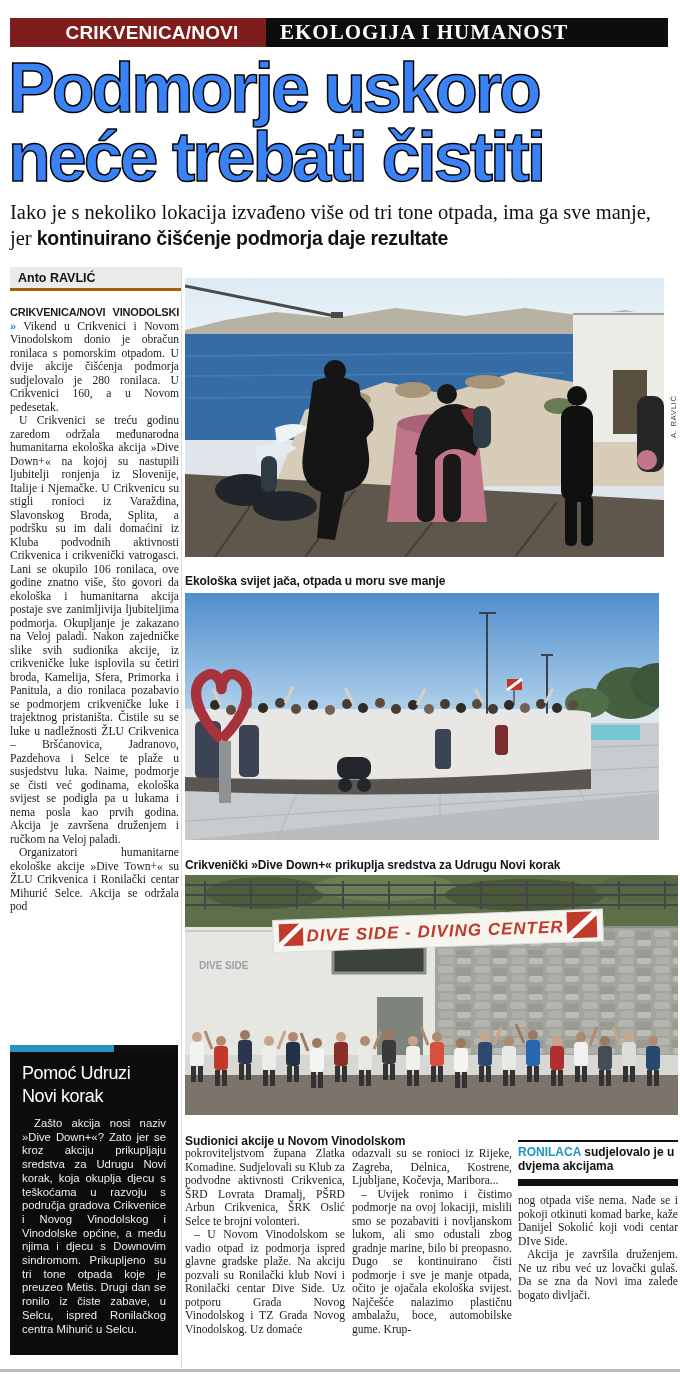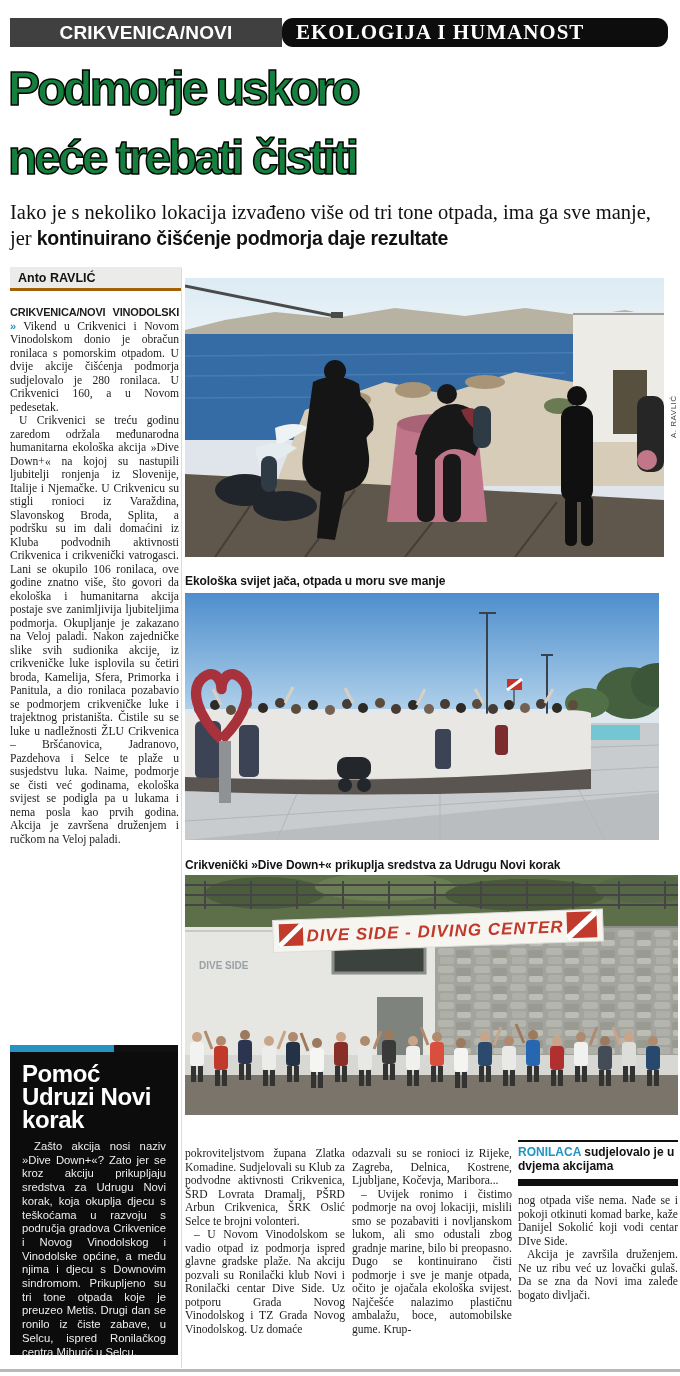--- a/index.html
+++ b/index.html
@@ -9,8 +9,8 @@
 
   
   .kicker{left:10px;top:18px;width:658px;height:29px;display:flex;}
-  .kicker-left{background:#404040;color:#fff;width:272px;display:flex;align-items:center;justify-content:center;
-    font-family:"Liberation Sans",sans-serif;font-weight:bold;font-size:19px;letter-spacing:.2px;}
+  .kicker-left{background:#7f1d1d;color:#fff;width:228px;display:flex;align-items:center;justify-content:center;
+    font-family:"Liberation Sans",sans-serif;font-weight:bold;font-size:19px;letter-spacing:.2px;padding-left:28px;}
   .kicker-right{background:#0d0d0d;color:#fff;flex:1;display:flex;align-items:center;padding-left:14px;
     font-family:"Liberation Serif",serif;font-weight:bold;font-size:21px;letter-spacing:1px;border-radius:11px;}
 

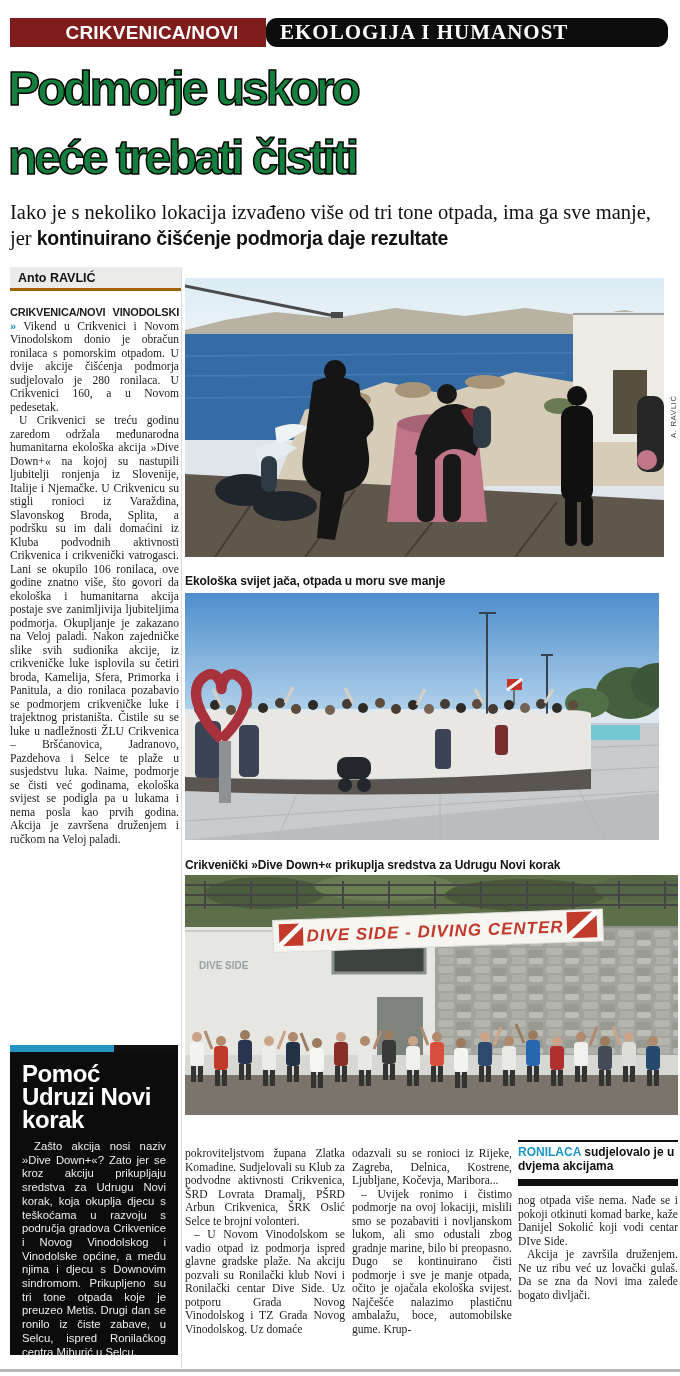--- a/index.html
+++ b/index.html
@@ -12,7 +12,7 @@
   .kicker-left{background:#7f1d1d;color:#fff;width:228px;display:flex;align-items:center;justify-content:center;
     font-family:"Liberation Sans",sans-serif;font-weight:bold;font-size:19px;letter-spacing:.2px;padding-left:28px;}
   .kicker-right{background:#0d0d0d;color:#fff;flex:1;display:flex;align-items:center;padding-left:14px;
-    font-family:"Liberation Serif",serif;font-weight:bold;font-size:21px;letter-spacing:1px;border-radius:11px;}
+    font-family:"Liberation Serif",serif;font-weight:bold;font-size:21px;letter-spacing:1px;}
 
   
   .headline{left:8px;top:54px;width:668px;font-family:"Liberation Sans",sans-serif;font-weight:bold;

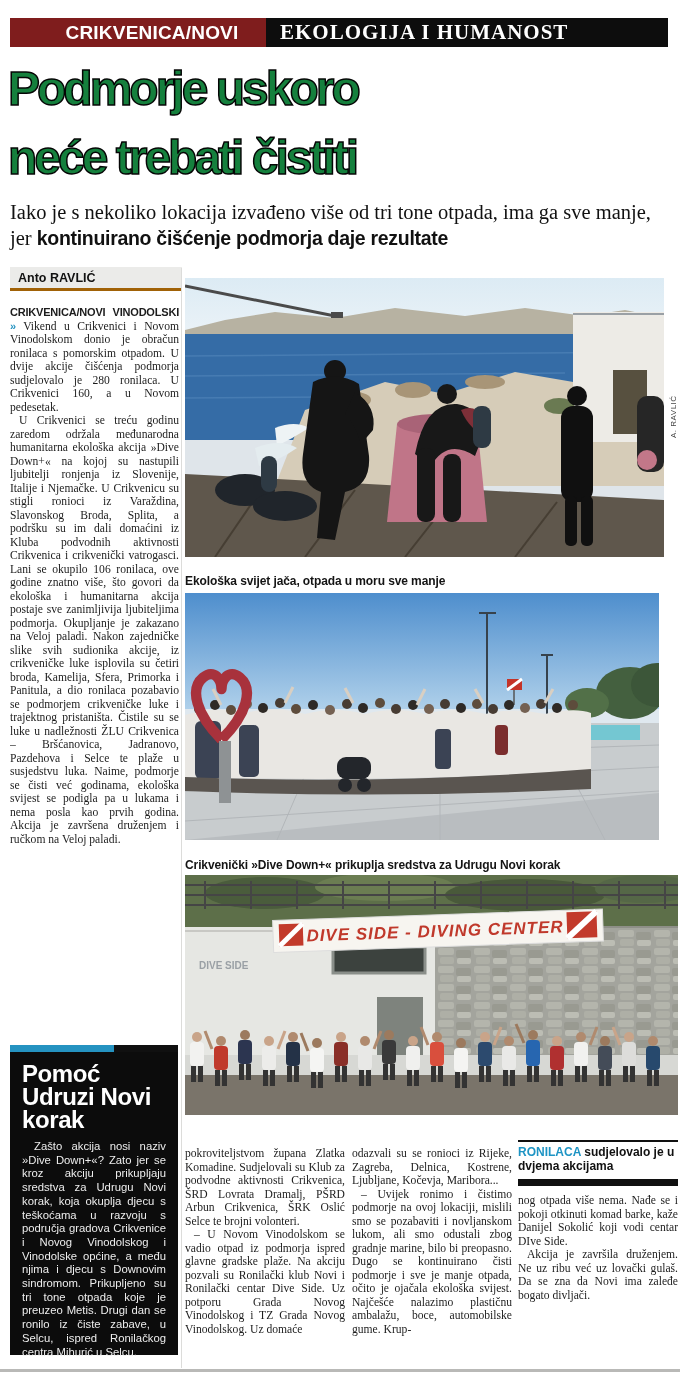--- a/index.html
+++ b/index.html
@@ -16,7 +16,7 @@
 
   
   .headline{left:8px;top:54px;width:668px;font-family:"Liberation Sans",sans-serif;font-weight:bold;
-    font-size:48px;line-height:69px;letter-spacing:-3px;color:#15803d;-webkit-text-stroke:1.5px #050505;}
+    font-size:70px;line-height:69px;letter-spacing:-3px;color:#3b82f6;-webkit-text-stroke:1.5px #050505;}
 
   
   .subhead{left:10px;top:199px;width:662px;font-size:20.5px;line-height:26px;color:#111;}

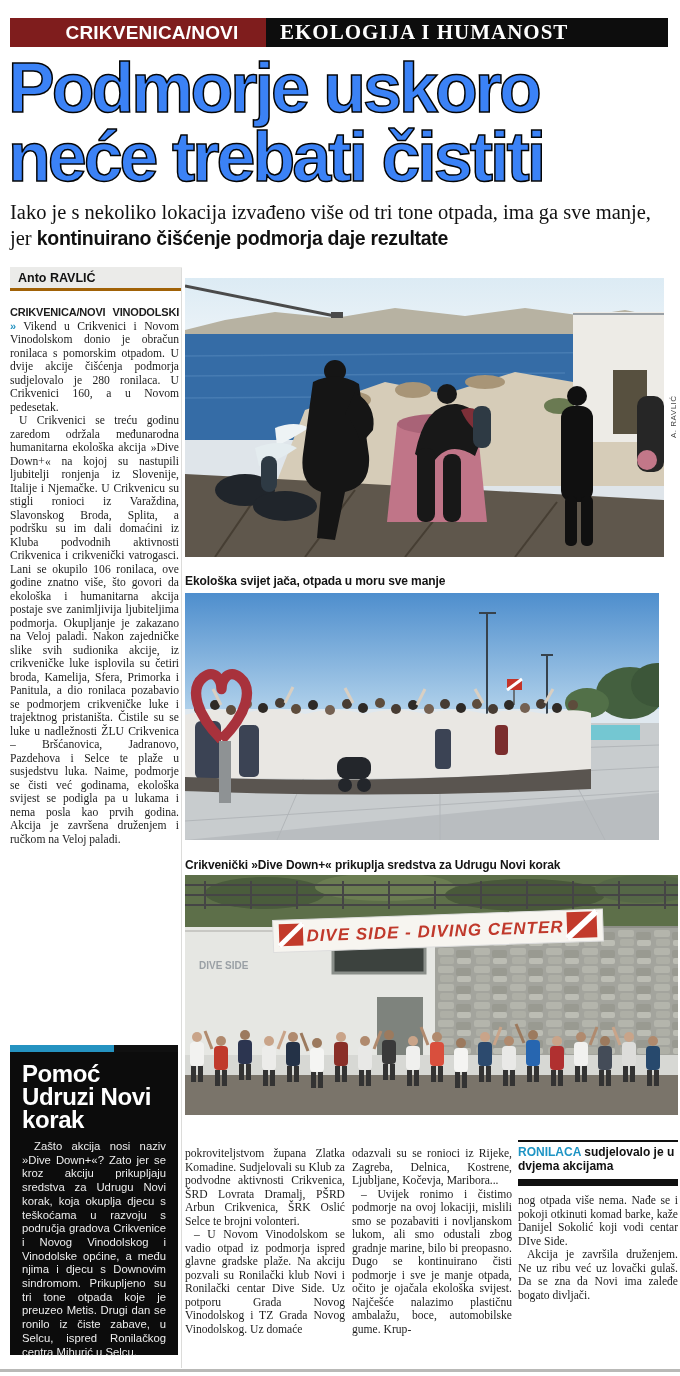--- a/index.html
+++ b/index.html
@@ -95,6 +95,7 @@
       <span>Vikend u Crikvenici i Novom Vinodolskom donio je obračun ronilaca s pomorskim otpadom. U dvije akcije čišćenja podmorja sudjelovalo je 280 ronilaca. U Crikvenici 160, a u Novom pedesetak.</span>
     </p>
     <p class="ind">U Crikvenici se treću godinu zaredom održala međunarodna humanitarna ekološka akcija »Dive Down+« na kojoj su nastupili ljubitelji ronjenja iz Slovenije, Italije i Njemačke. U Crikvenicu su stigli ronioci iz Varaždina, Slavonskog Broda, Splita, a podršku su im dali domaćini iz Kluba podvodnih aktivnosti Crikvenica i crikvenički vatrogasci. Lani se okupilo 106 ronilaca, ove godine znatno više, što govori da ekološka i humanitarna akcija postaje sve zanimljivija ljubiteljima podmorja. Okupljanje je zakazano na Veloj paladi. Nakon zajedničke slike svih sudionika akcije, iz crikveničke luke isplovila su četiri broda, Kamelija, Sfera, Primorka i Panitula, a dio ronilaca pozabavio se podmorjem crikveničke luke i trajektnog pristaništa. Čistile su se luke u nadležnosti ŽLU Crikvenica – Bršćanovica, Jadranovo, Pazdehova i Selce te plaže u susjedstvu luka. Naime, podmorje se čisti već godinama, ekološka svijest se podigla pa u lukama i nema posla kao prvih godina. Akcija je završena druženjem i ručkom na Veloj paladi.</p>
+    <p class="ind">Organizatori humanitarne ekološke akcije »Dive Town+« su ŽLU Crikvenica i Ronilački centar Mihurić Selce. Akcija se održala pod</p>
   </div>
 
   <div class="abs photo" style="left:185px;top:278px;width:479px;height:279px;">

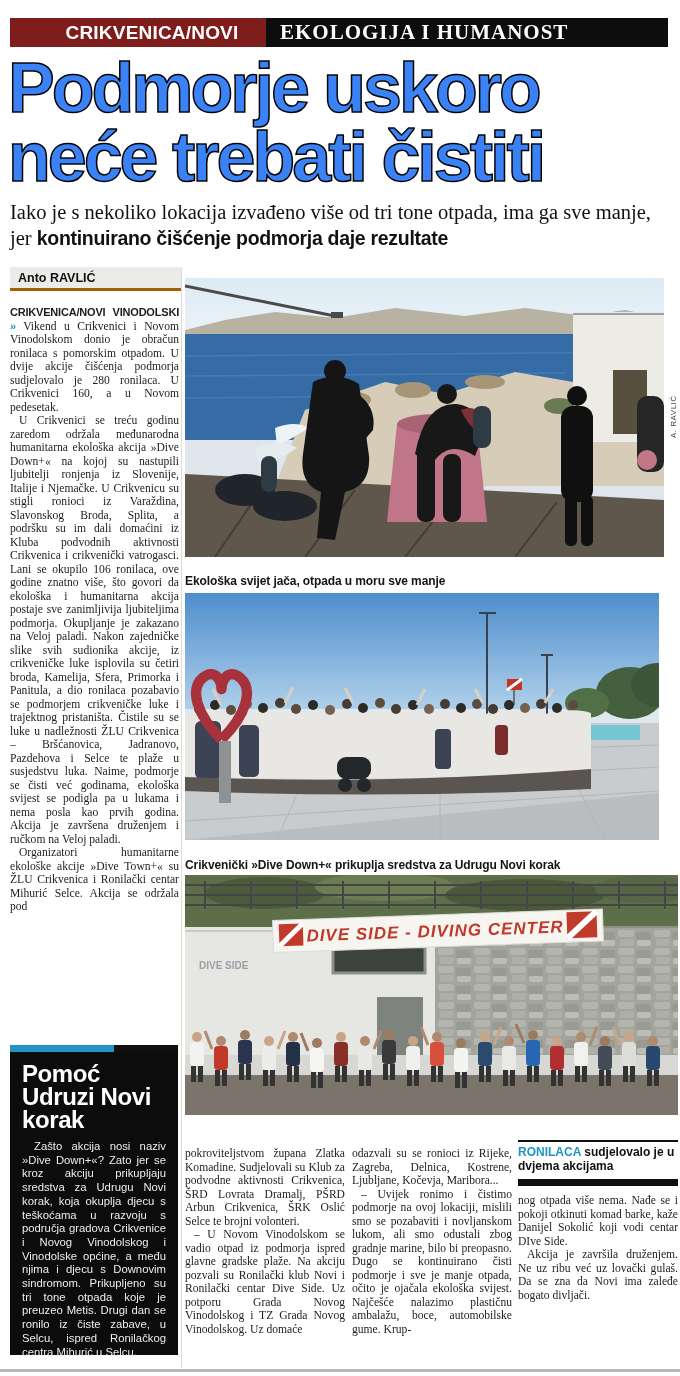--- a/index.html
+++ b/index.html
@@ -40,7 +40,7 @@
   .sidebox-wrap{left:10px;top:1045px;width:168px;}
   .sidebox-stripe{height:7px;background:linear-gradient(to right,#2593c1 0 62%,#101010 62% 100%);}
   .sidebox{background:#0c0c0c;color:#ededed;height:303px;padding:10px 12px 0 12px;box-sizing:border-box;}
-  .sidebox-title{font-family:"Liberation Sans",sans-serif;font-weight:bold;font-size:24px;line-height:23px;
+  .sidebox-title{font-family:"Liberation Sans",sans-serif;font-weight:normal;font-size:18px;line-height:23px;
     color:#fff;letter-spacing:-.4px;margin-bottom:9px;}
   .sidebox-body{font-family:"Liberation Sans",sans-serif;font-size:11.3px;line-height:13.7px;text-align:justify;text-indent:12px;}
 

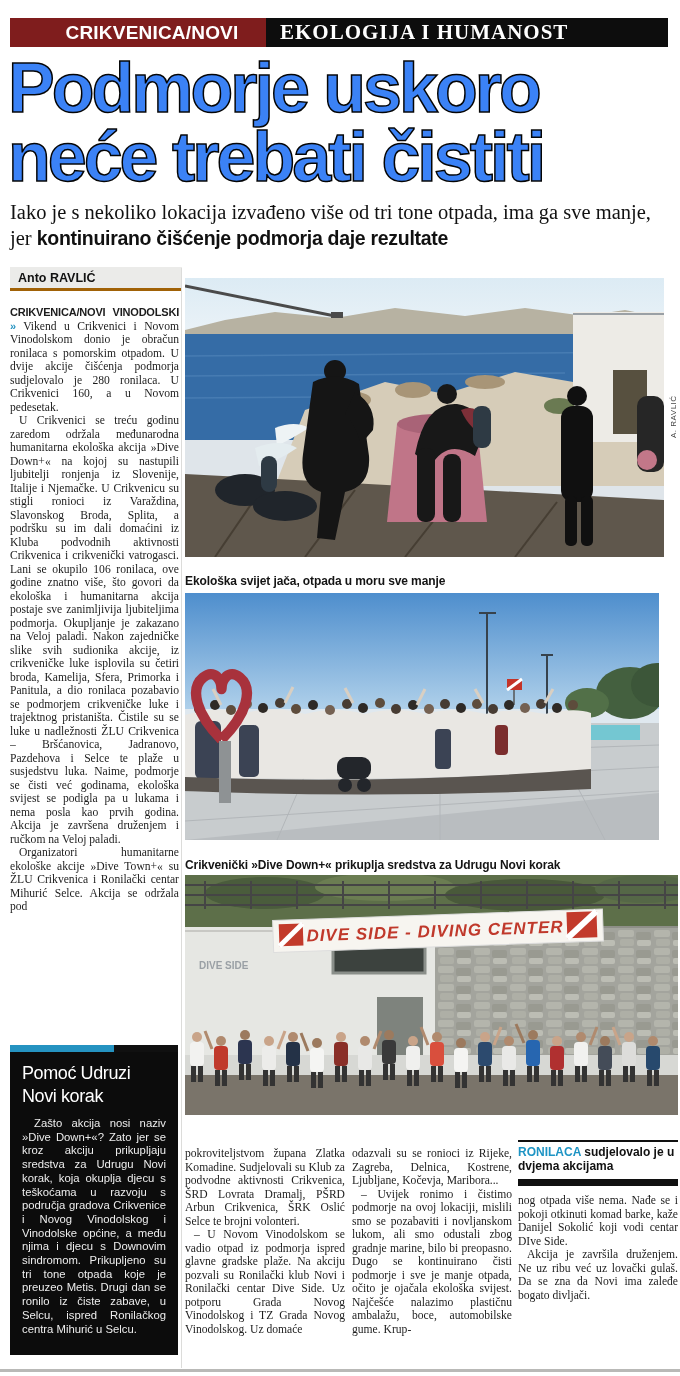--- a/index.html
+++ b/index.html
@@ -460,6 +460,7 @@
       </g>
     </svg>
   </div>
+  <div class="abs caption" style="left:185px;top:1118px;width:490px;">Sudionici akcije u Novom Vinodolskom</div>
 
   <div class="abs sidebox-wrap">
     <div class="sidebox-stripe"></div>

